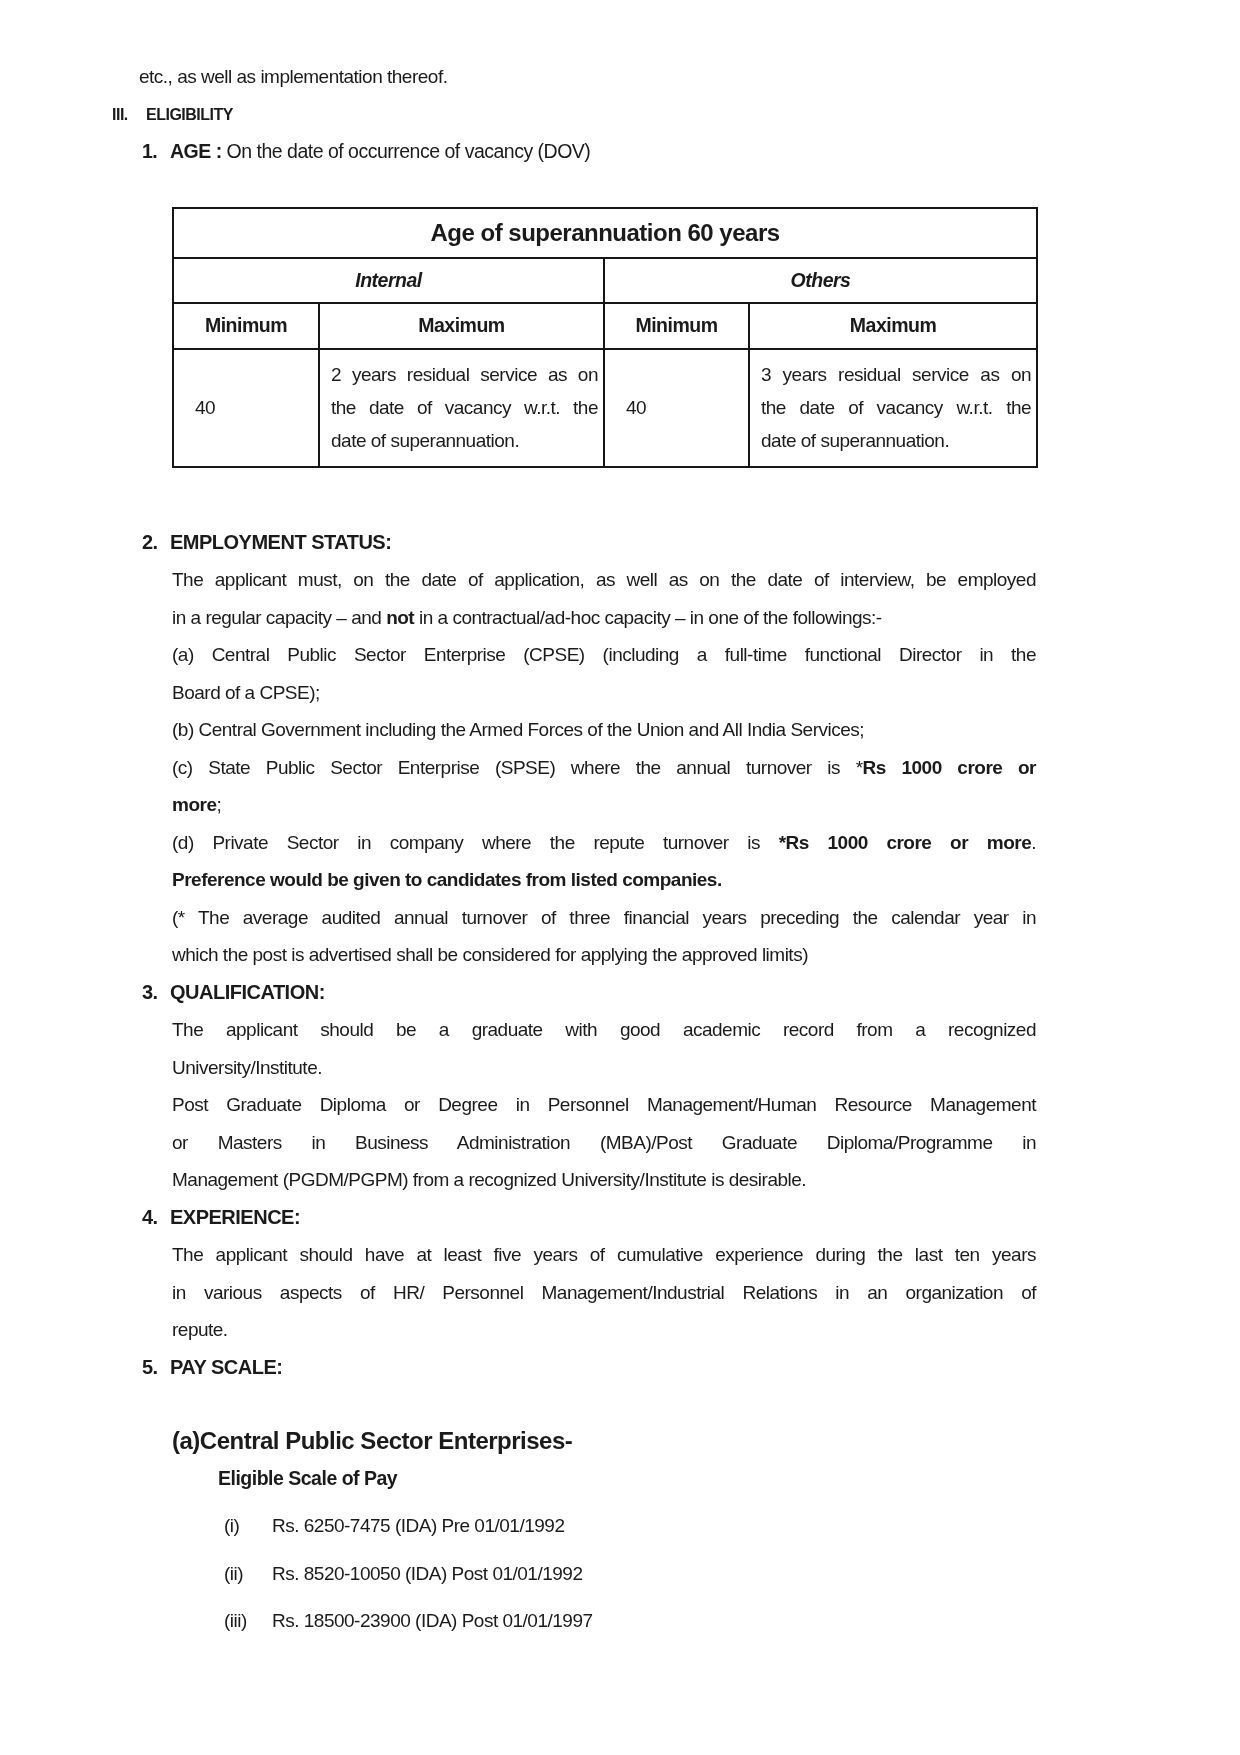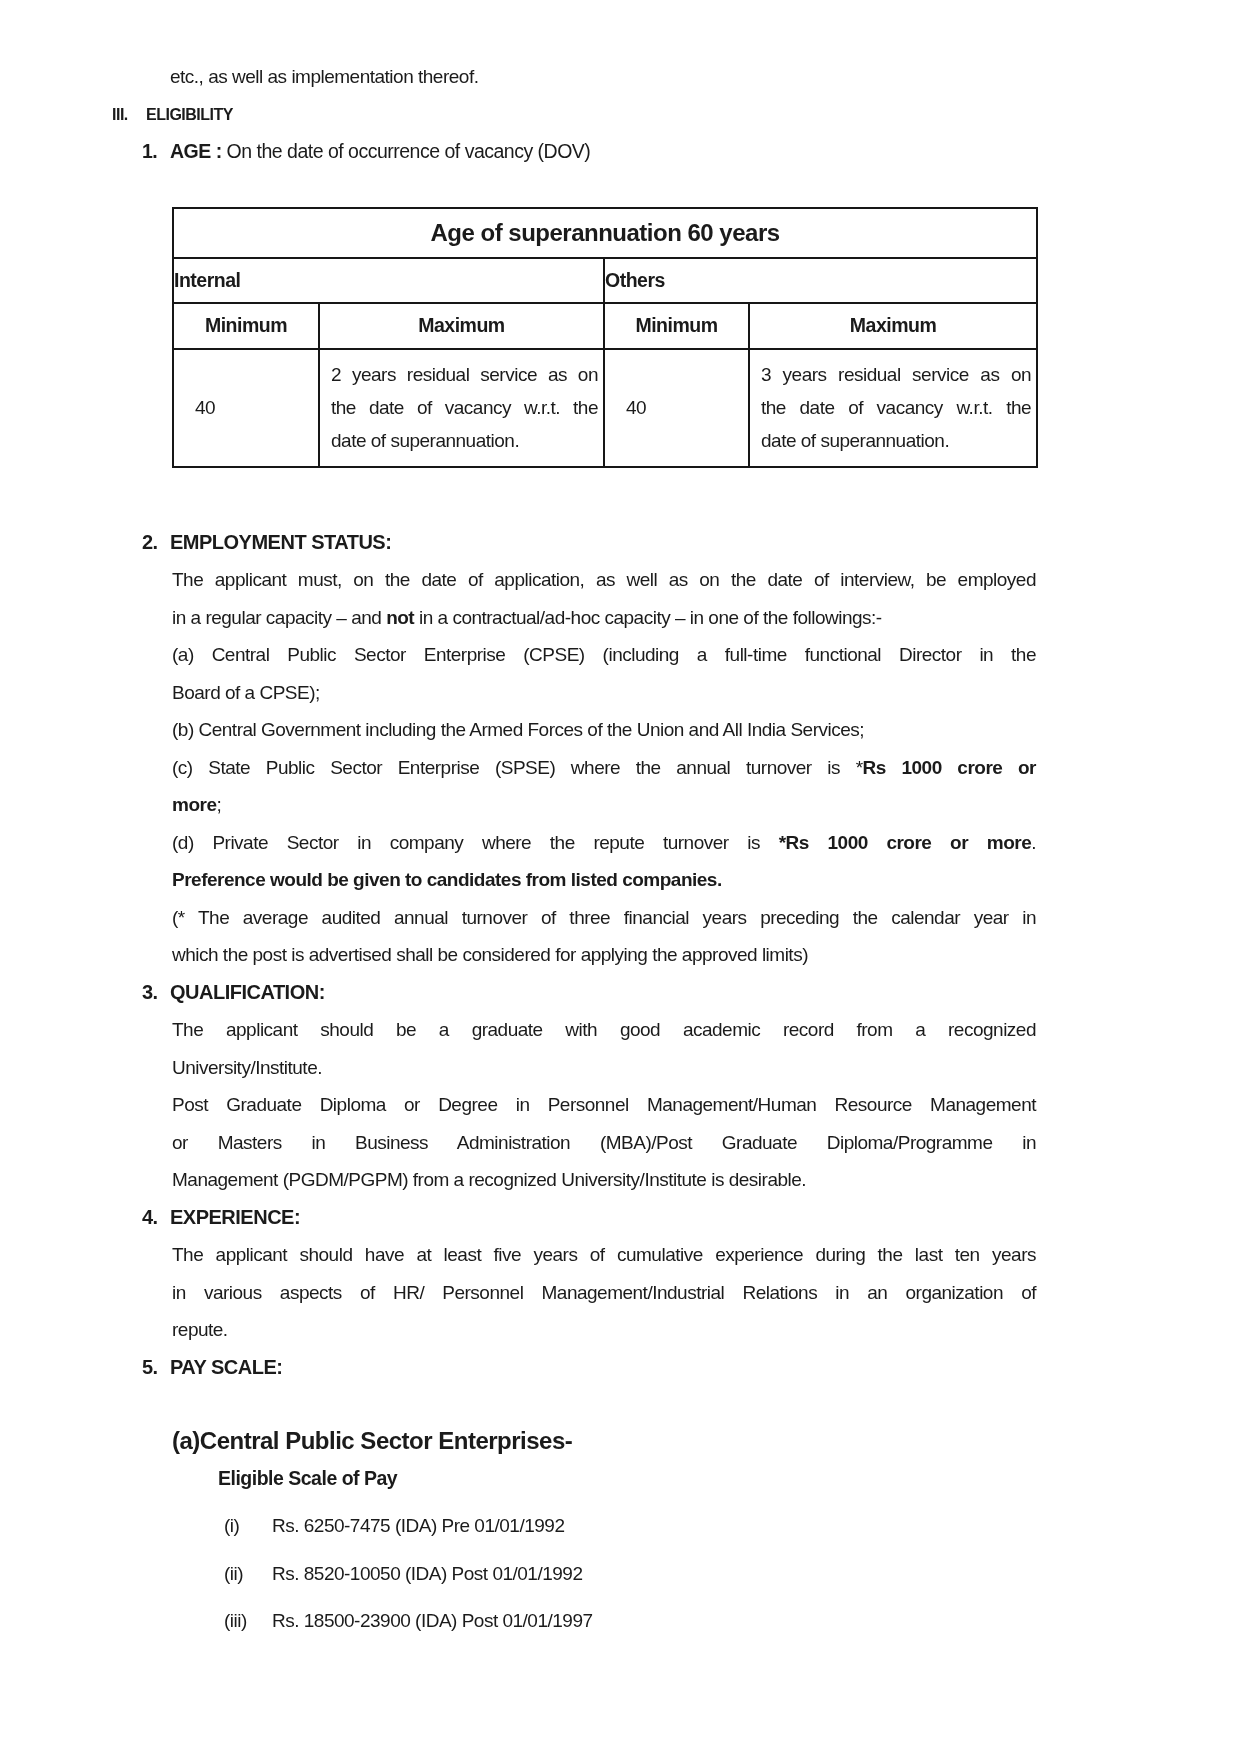--- a/index.html
+++ b/index.html
@@ -18,7 +18,7 @@
   .bold { font-weight: bold; }
 
   
-  .intro { margin-left: 58px; }
+  .intro { margin-left: 27px; }
 
   
   .h-top { display: flex; font-weight: bold; font-size: 16px; }

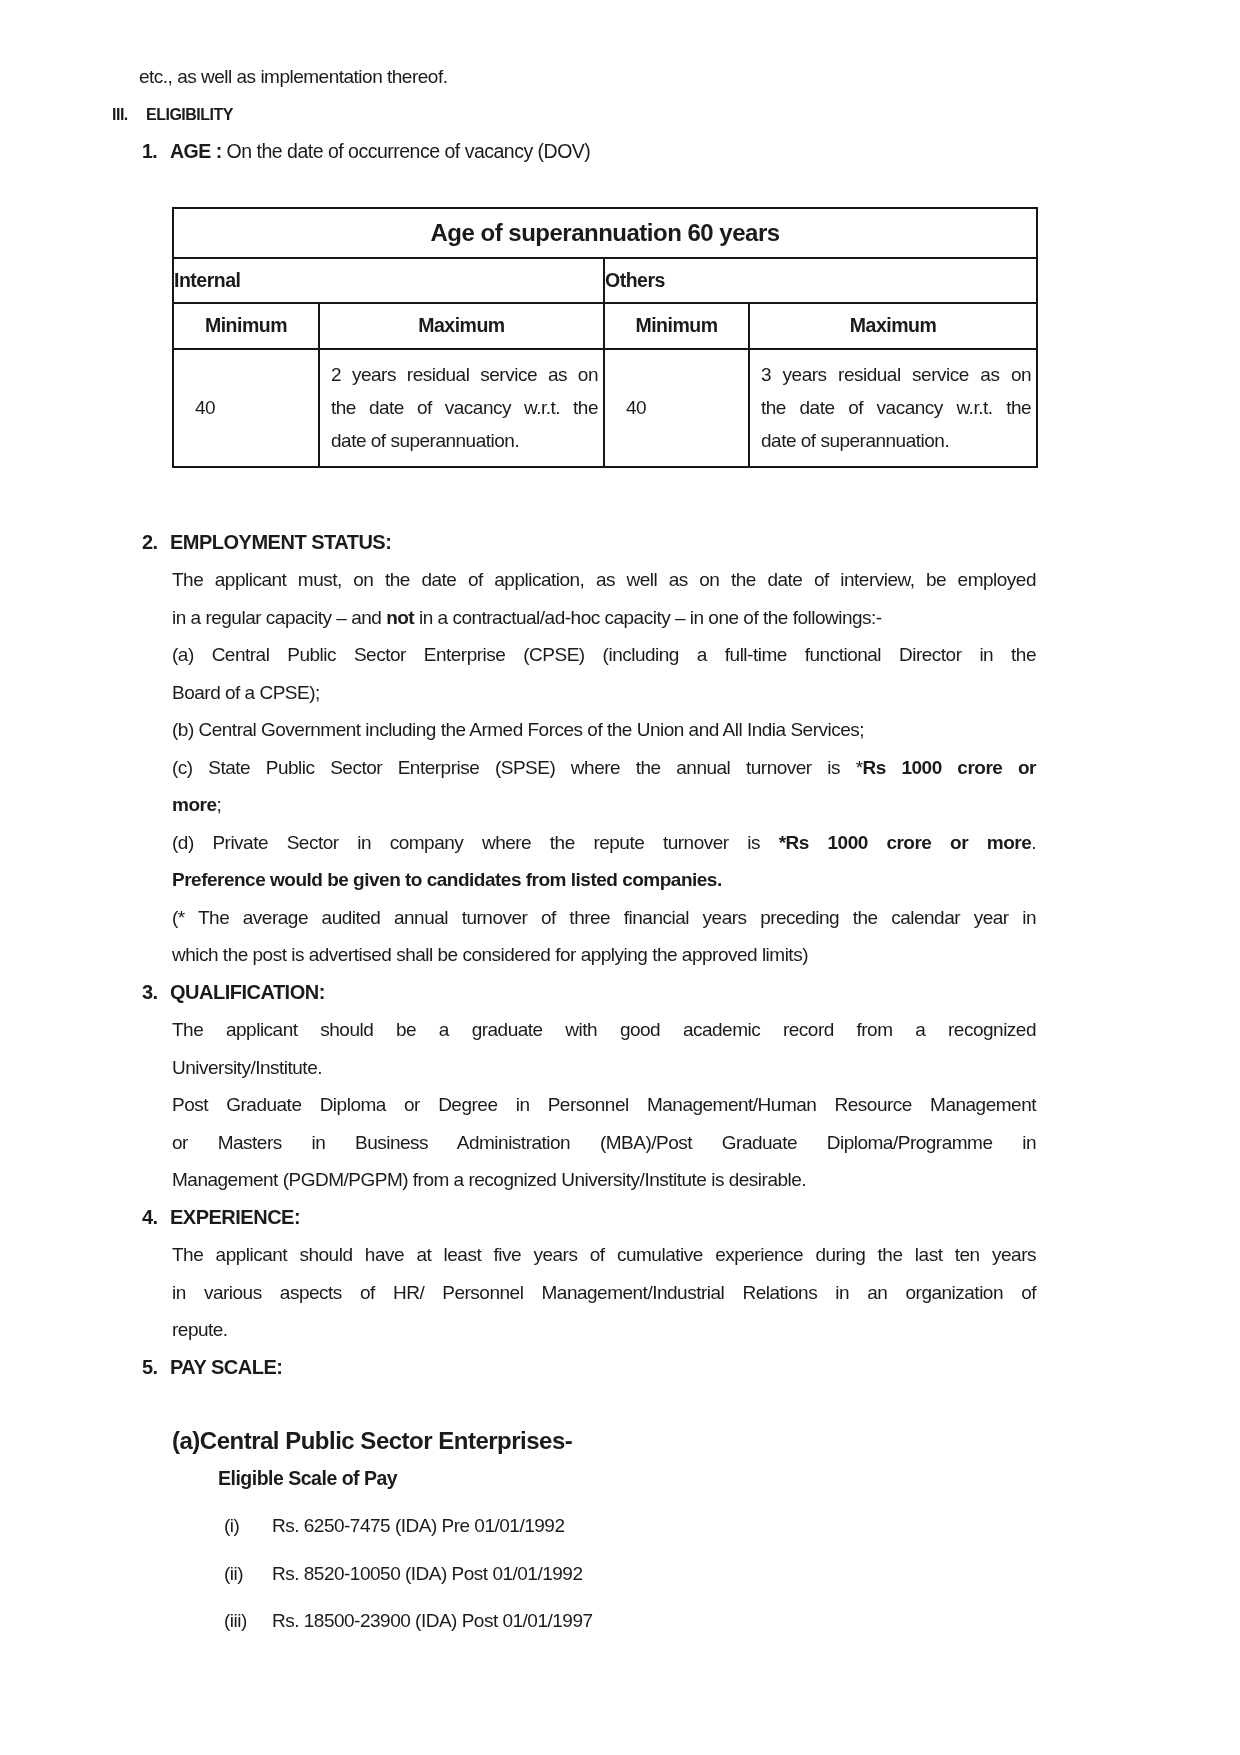--- a/index.html
+++ b/index.html
@@ -47,8 +47,8 @@
     font-weight: bold; font-size: 24px;
   }
   tr.t-group td {
-    height: 45px; vertical-align: middle;
-    font-weight: bold; font-size: 19.5px;
+    height: 45px; text-align: center; vertical-align: middle;
+    font-weight: bold; font-size: 19.5px; font-style: italic;
   }
   tr.t-cols td {
     height: 46px; text-align: center; vertical-align: middle;

